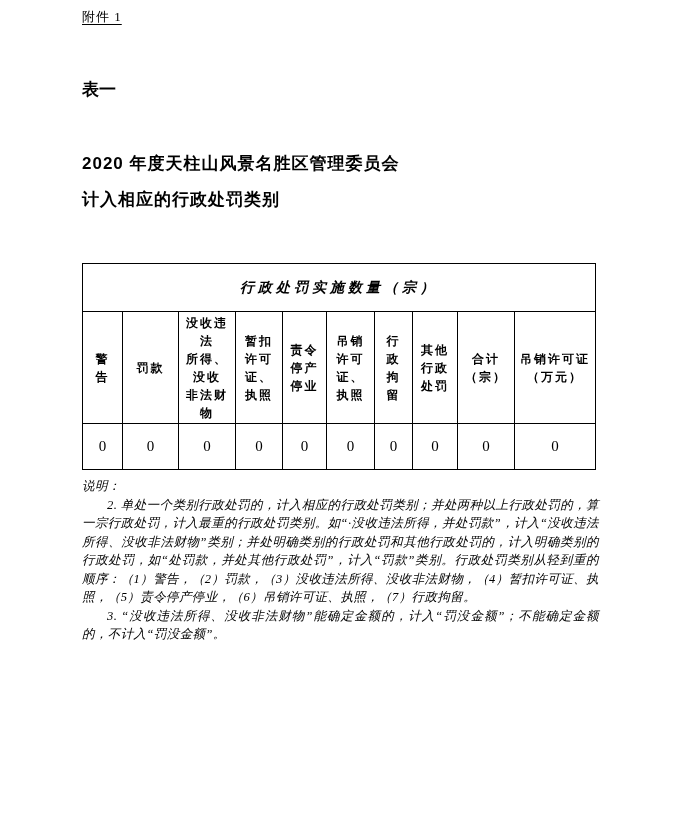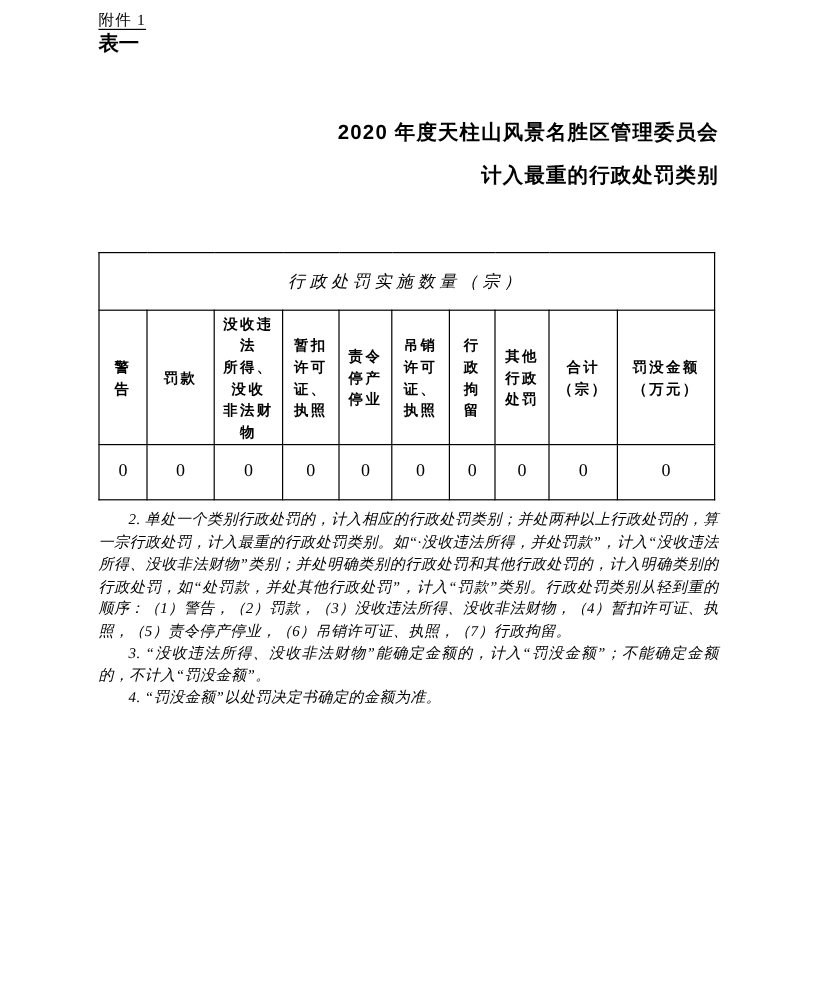--- a/index.html
+++ b/index.html
@@ -32,6 +32,7 @@
     font-family: "Liberation Sans", "DejaVu Sans", sans-serif;
     font-size: 17px;
     font-weight: bold;
+    margin-top: 53px;
     line-height: 22px;
   }
   .org-title {

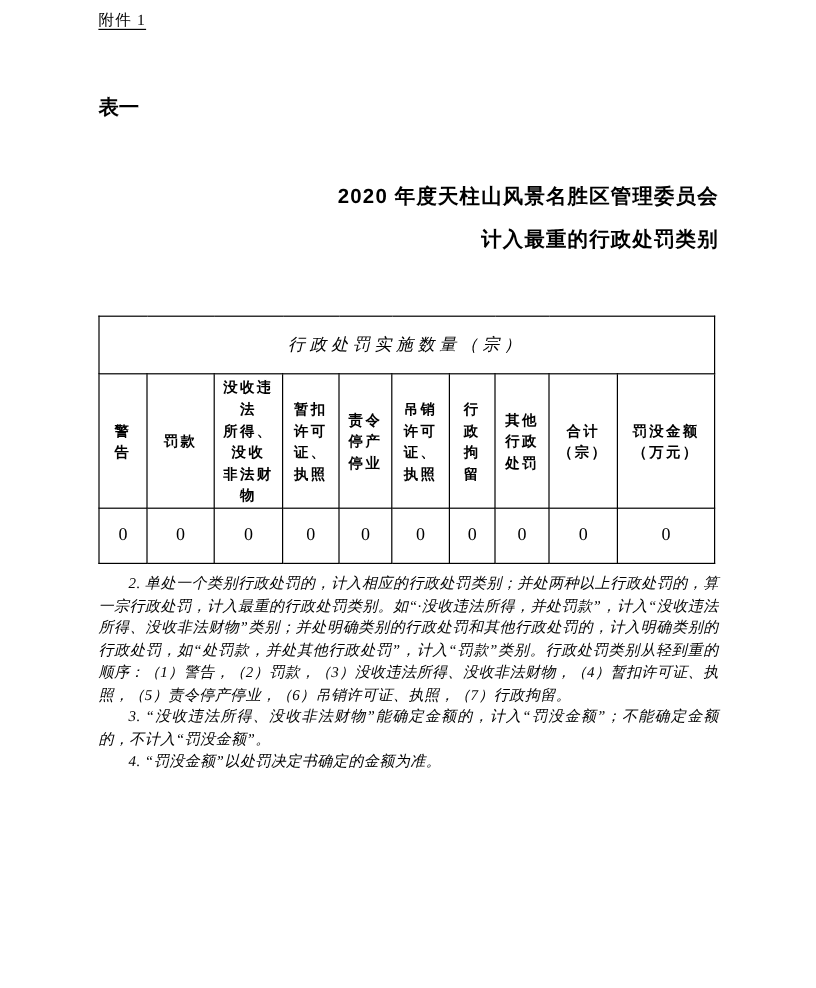--- a/index.html
+++ b/index.html
@@ -39,7 +39,7 @@
     font-family: "Liberation Sans", "DejaVu Sans", sans-serif;
     font-size: 17px;
     font-weight: bold;
-    text-align: right;
+    text-align: left;
     line-height: 22px;
     letter-spacing: 1px;
   }

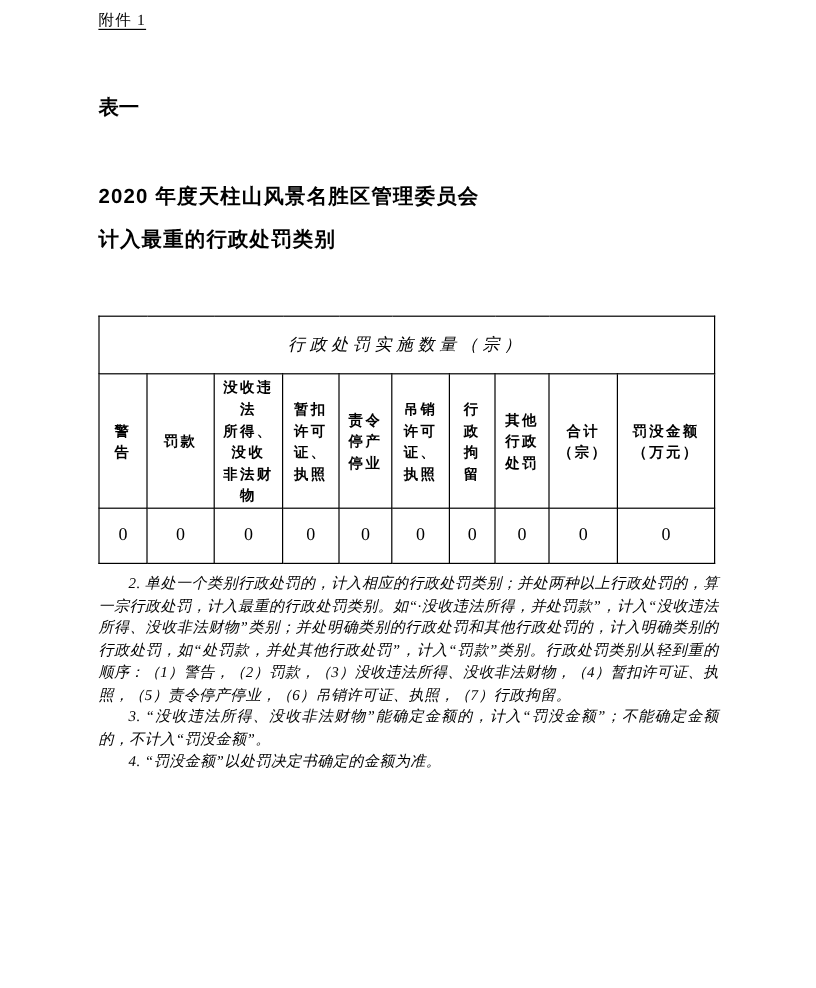--- a/index.html
+++ b/index.html
@@ -102,7 +102,7 @@
 
   <div class="org-title line1">2020 年度天柱山风景名胜区管理委员会</div>
 
-  <div class="org-title line2">计入最重的行政处罚类别</div>
+  <div class="org-title line2">计入相应的行政处罚类别</div>
 
   <table class="stats">
     <colgroup>

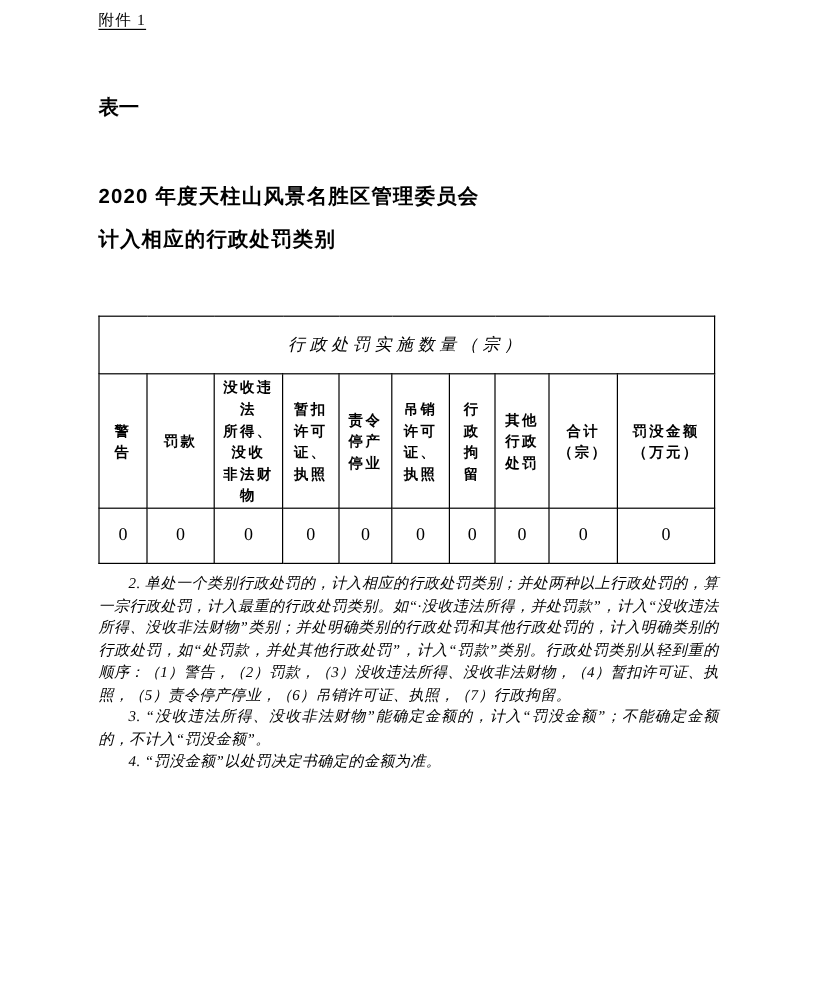--- a/index.html
+++ b/index.html
@@ -61,7 +61,7 @@
   th.merged {
     height: 48px;
     font-size: 14px;
-    font-weight: normal;
+    font-weight: bold;
     font-style: italic;        
     letter-spacing: 4px;
   }

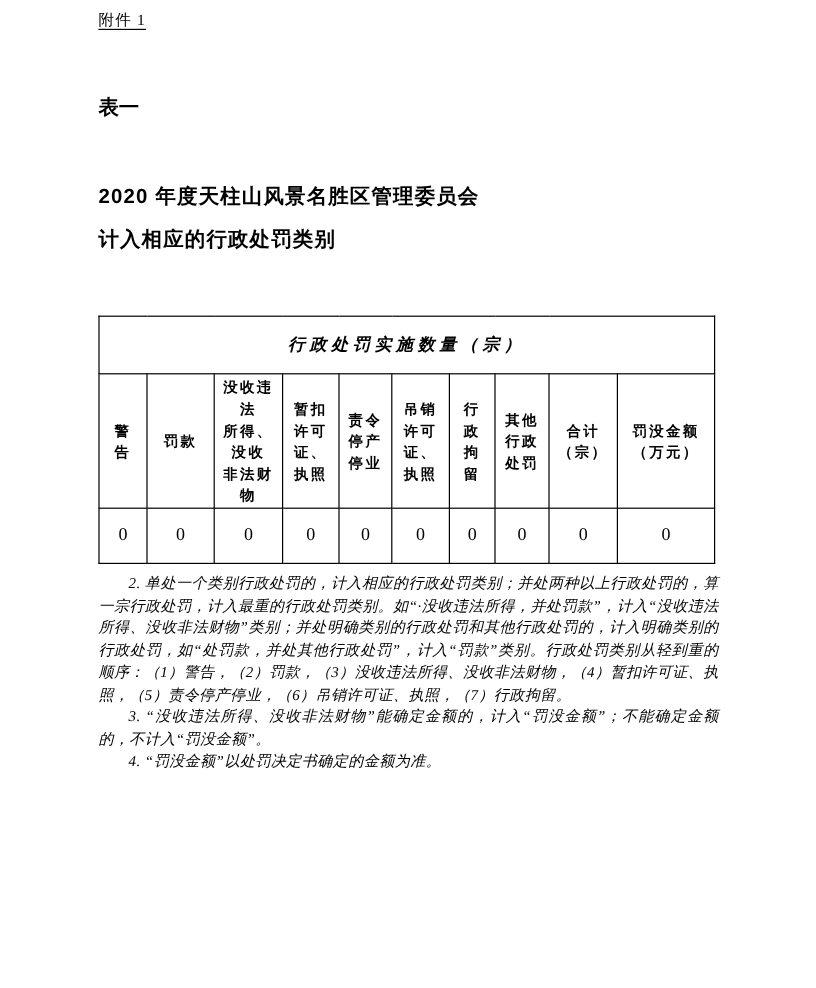--- a/index.html
+++ b/index.html
@@ -151,7 +151,7 @@
 处罚</th>
         <th>合计
 （宗）</th>
-        <th>罚没金额
+        <th>吊销许可证
 （万元）</th>
       </tr>
     </thead>

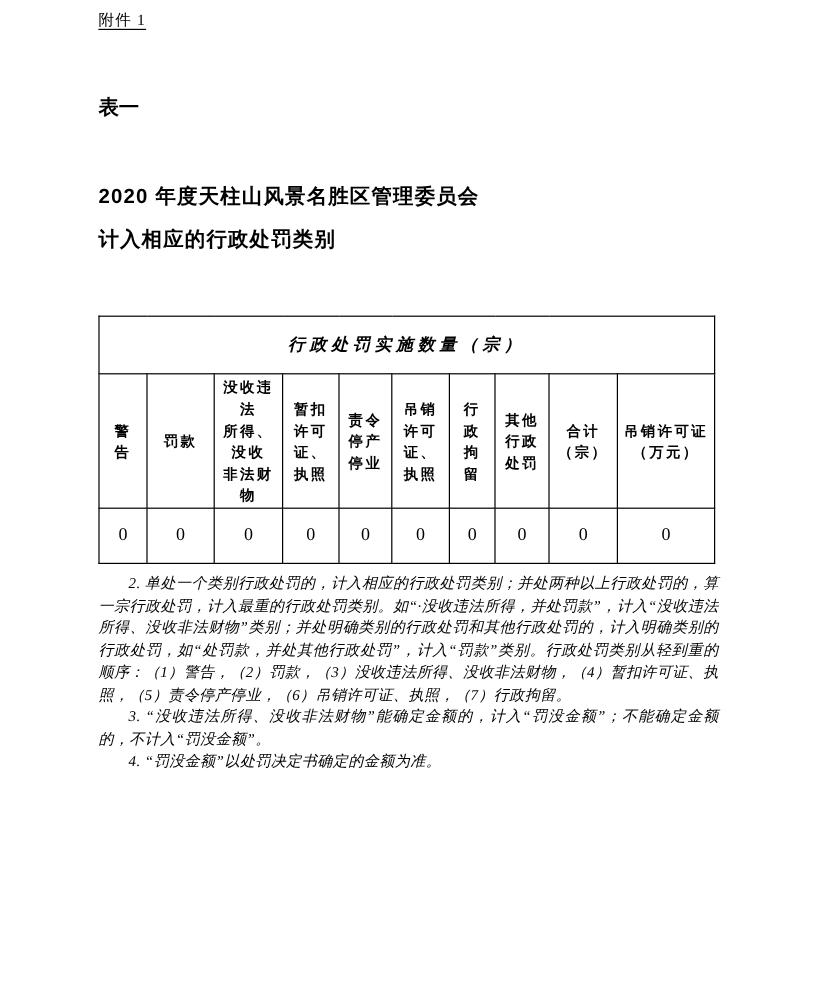--- a/index.html
+++ b/index.html
@@ -172,6 +172,7 @@
   </table>
 
   <div class="notes">
+    <div class="notes-heading">说明：</div>
     <p>2. 单处一个类别行政处罚的，计入相应的行政处罚类别；并处两种以上行政处罚的，算一宗行政处罚，计入最重的行政处罚类别。如“·没收违法所得，并处罚款”，计入“没收违法所得、没收非法财物”类别；并处明确类别的行政处罚和其他行政处罚的，计入明确类别的行政处罚，如“处罚款，并处其他行政处罚”，计入“罚款”类别。行政处罚类别从轻到重的顺序：（1）警告，（2）罚款，（3）没收违法所得、没收非法财物，（4）暂扣许可证、执照，（5）责令停产停业，（6）吊销许可证、执照，（7）行政拘留。</p>
     <p>3. “没收违法所得、没收非法财物”能确定金额的，计入“罚没金额”；不能确定金额的，不计入“罚没金额”。</p>
     <p>4. “罚没金额”以处罚决定书确定的金额为准。</p>

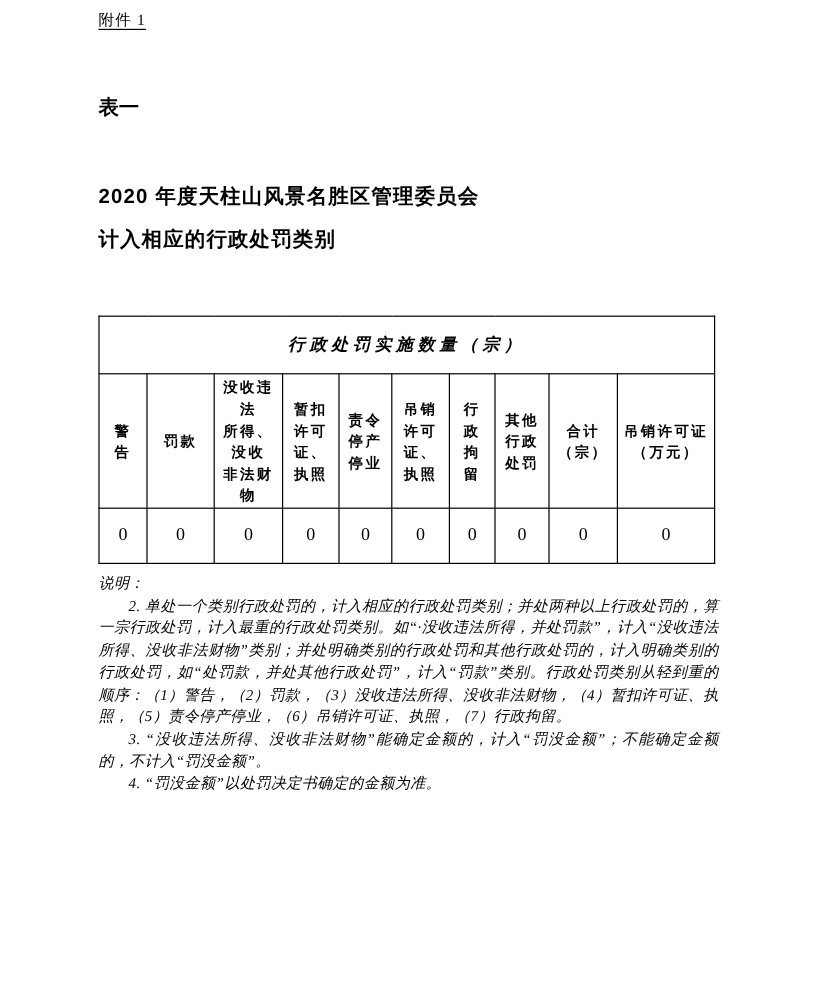--- a/index.html
+++ b/index.html
@@ -175,7 +175,6 @@
     <div class="notes-heading">说明：</div>
     <p>2. 单处一个类别行政处罚的，计入相应的行政处罚类别；并处两种以上行政处罚的，算一宗行政处罚，计入最重的行政处罚类别。如“·没收违法所得，并处罚款”，计入“没收违法所得、没收非法财物”类别；并处明确类别的行政处罚和其他行政处罚的，计入明确类别的行政处罚，如“处罚款，并处其他行政处罚”，计入“罚款”类别。行政处罚类别从轻到重的顺序：（1）警告，（2）罚款，（3）没收违法所得、没收非法财物，（4）暂扣许可证、执照，（5）责令停产停业，（6）吊销许可证、执照，（7）行政拘留。</p>
     <p>3. “没收违法所得、没收非法财物”能确定金额的，计入“罚没金额”；不能确定金额的，不计入“罚没金额”。</p>
-    <p>4. “罚没金额”以处罚决定书确定的金额为准。</p>
   </div>
 
 </div>

